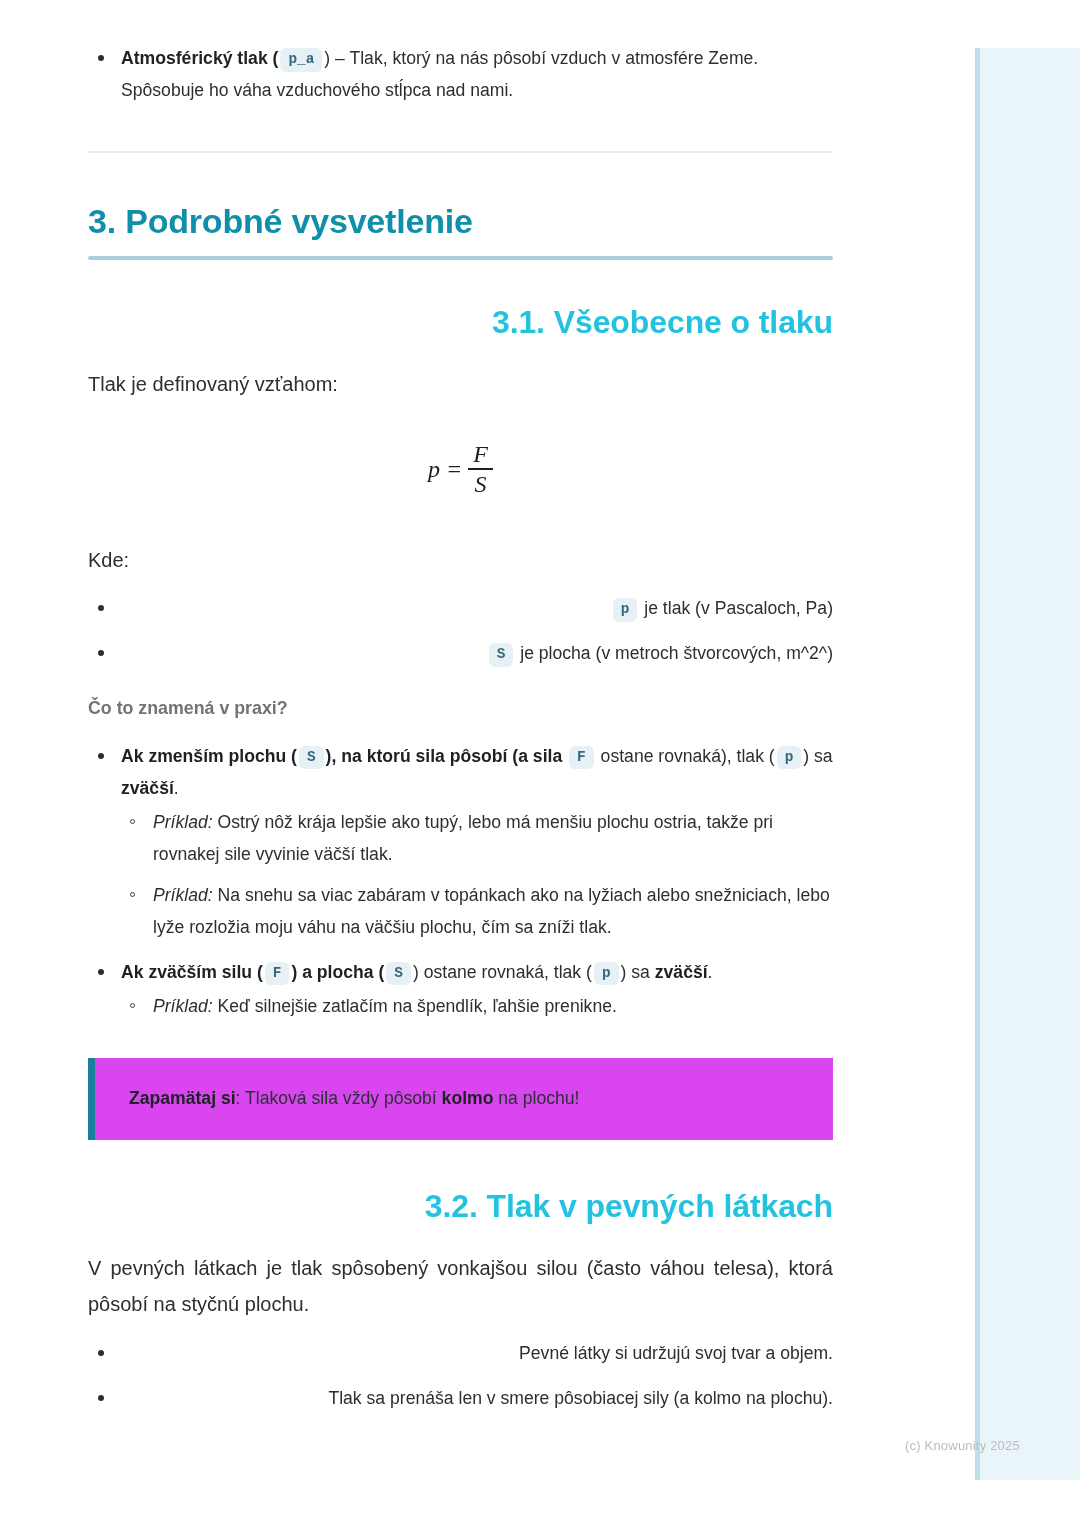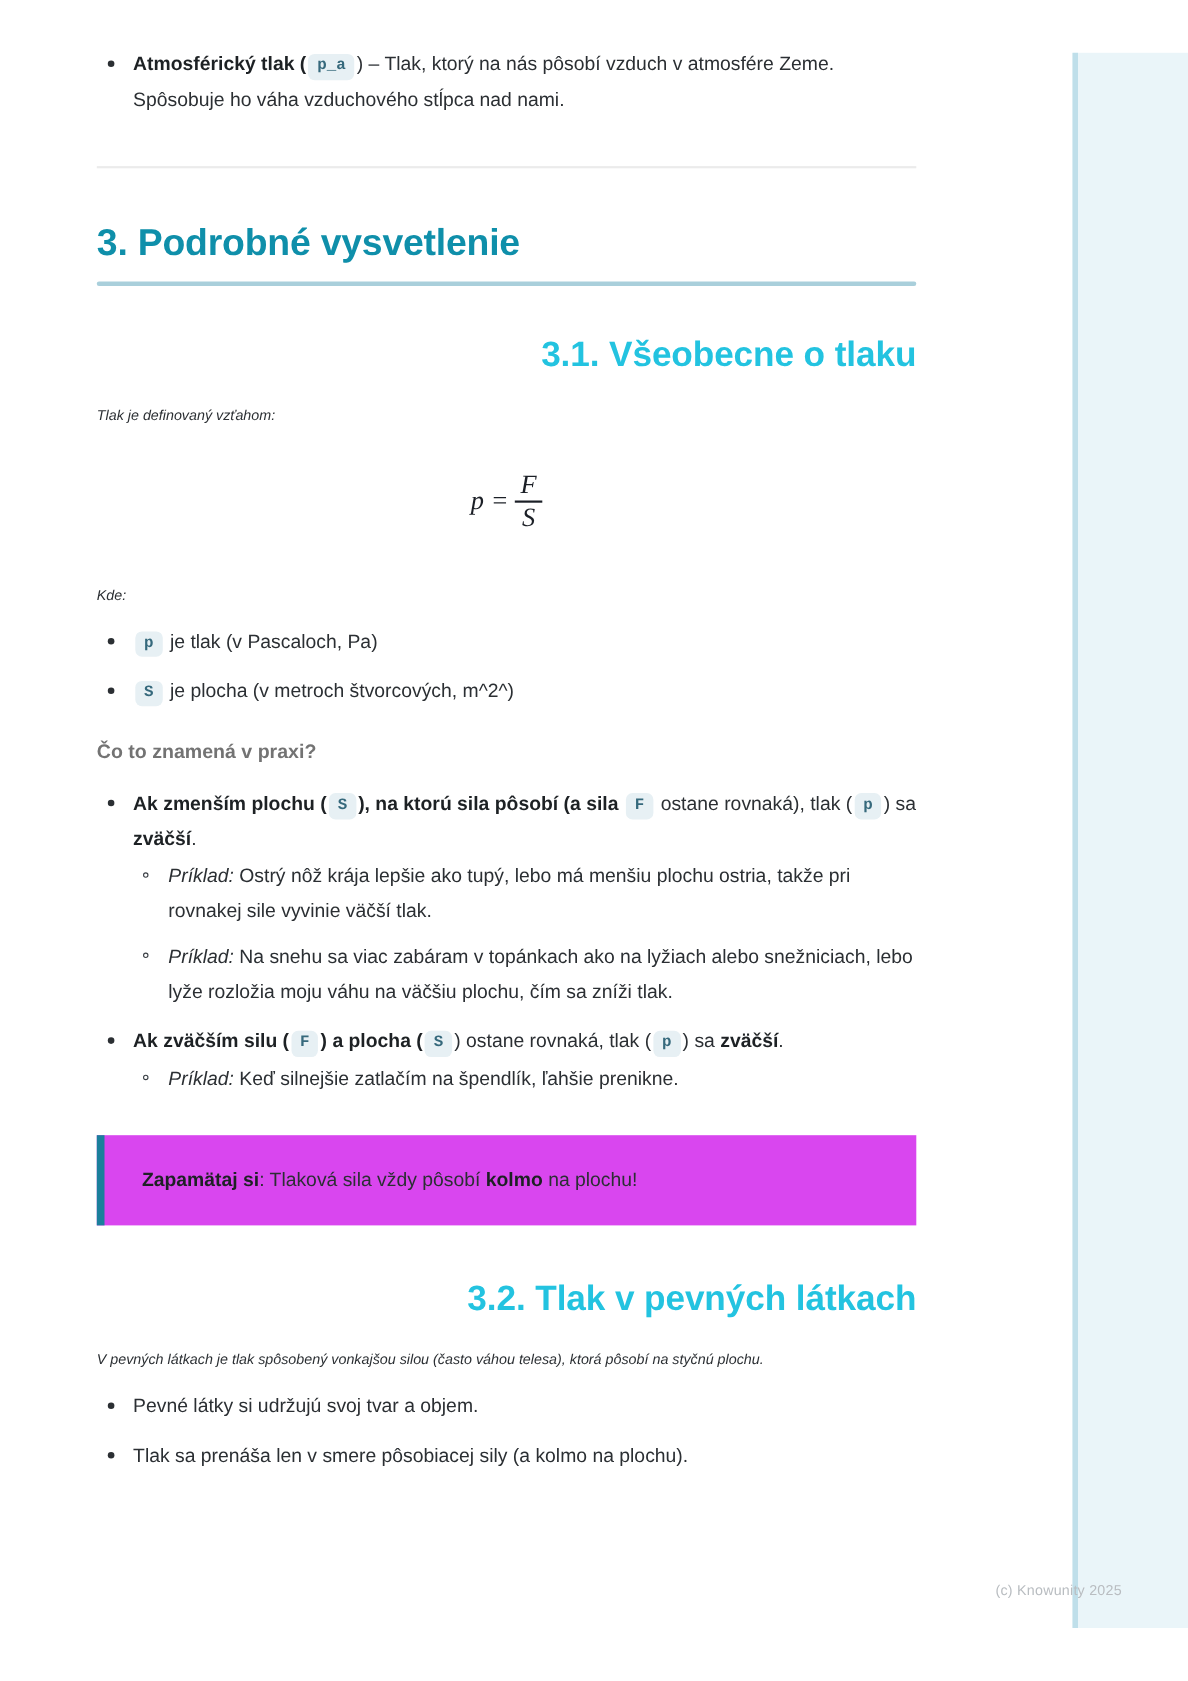--- a/index.html
+++ b/index.html
@@ -97,9 +97,8 @@
 
   p {
     margin: 0 0 14px 0;
-    font-size: 13px;
+    font-size: 20px;
     line-height: 1.82;
-    font-style: italic;
   }
 
   .para-just { text-align: justify; }

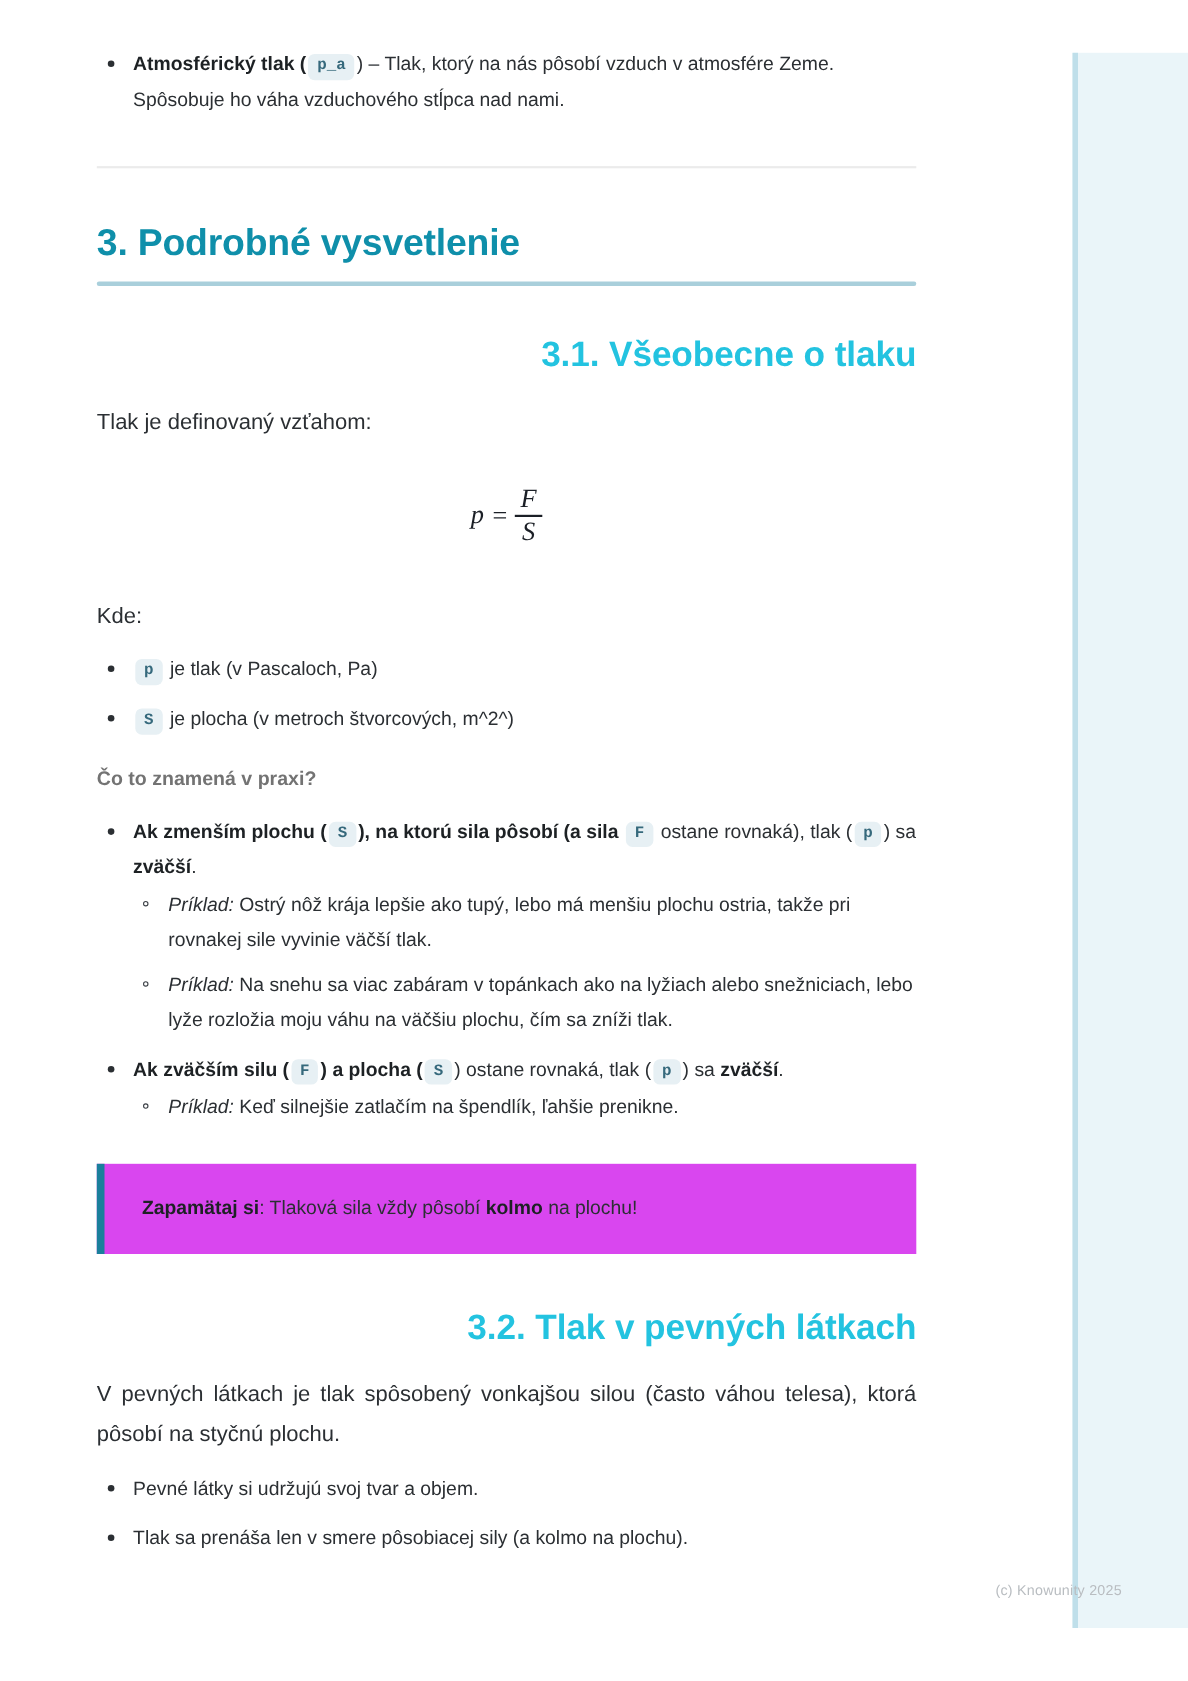--- a/index.html
+++ b/index.html
@@ -93,7 +93,7 @@
     box-sizing: border-box;
   }
 
-  .tight > li { margin-bottom: 8px; }
+  .tight > li { margin-bottom: 8px; text-align: right; }
 
   p {
     margin: 0 0 14px 0;

